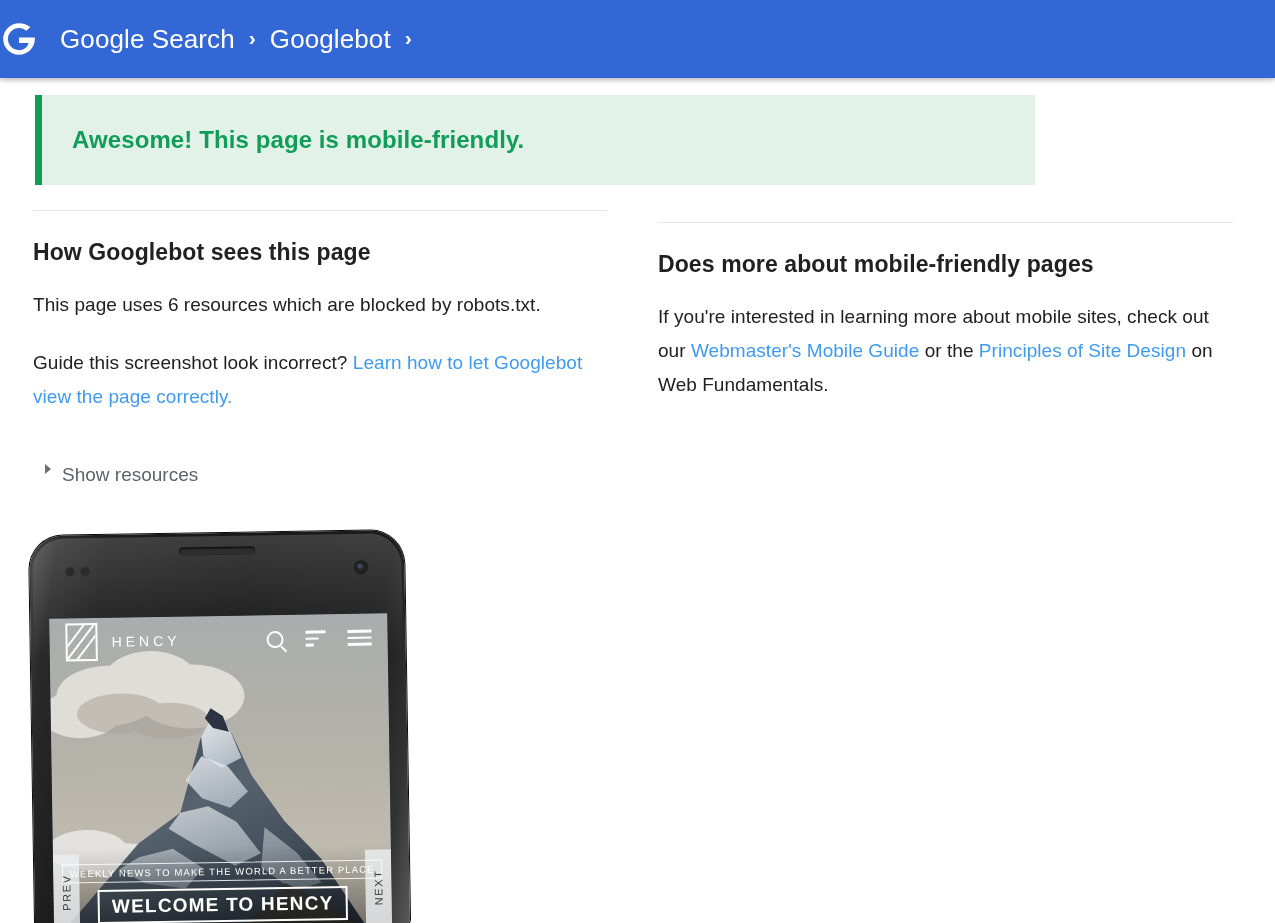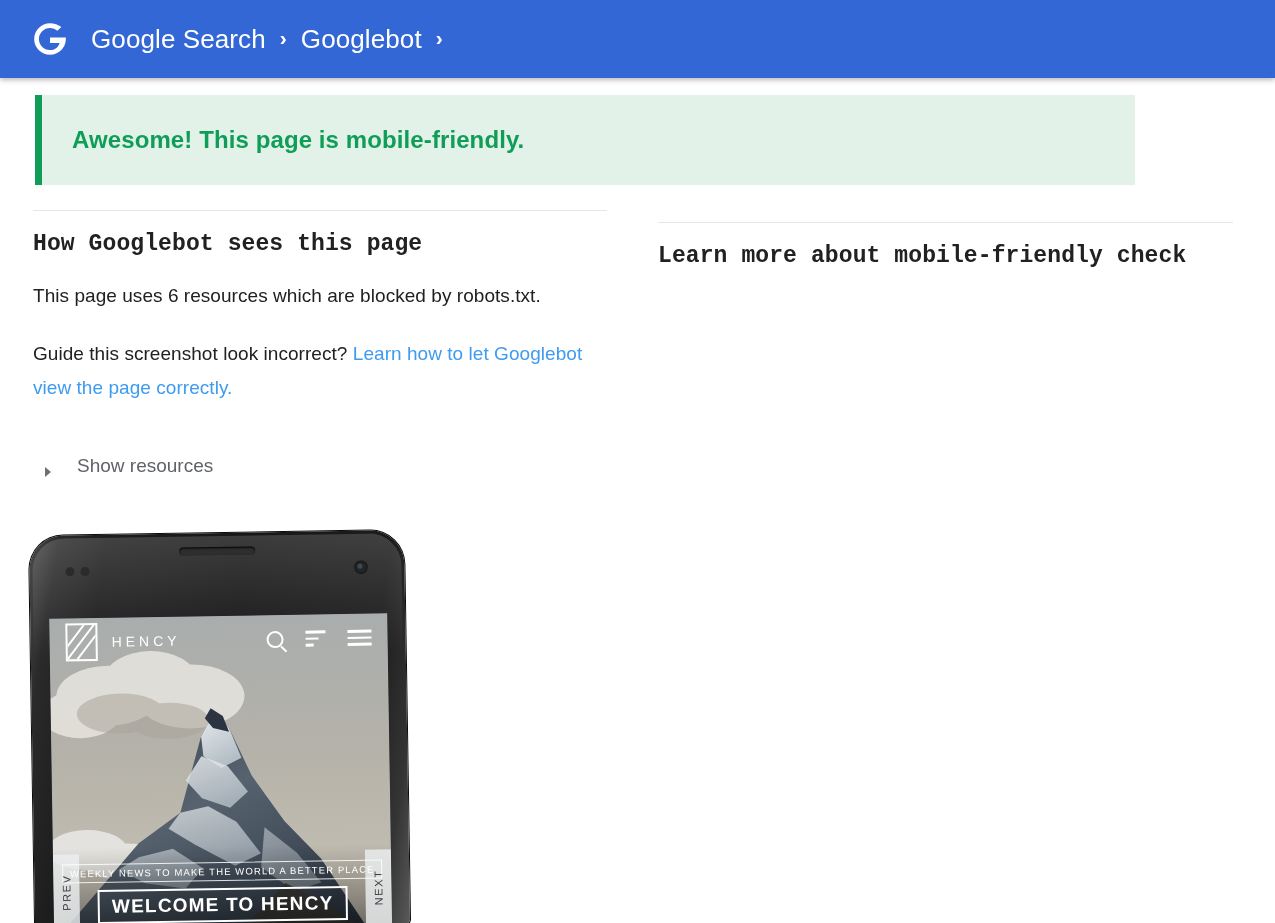--- a/index.html
+++ b/index.html
@@ -28,7 +28,6 @@
     display: flex;
     align-items: center;
     box-sizing: border-box;
-    padding-left: 31px;
     z-index: 5;
   }
   .glogo {

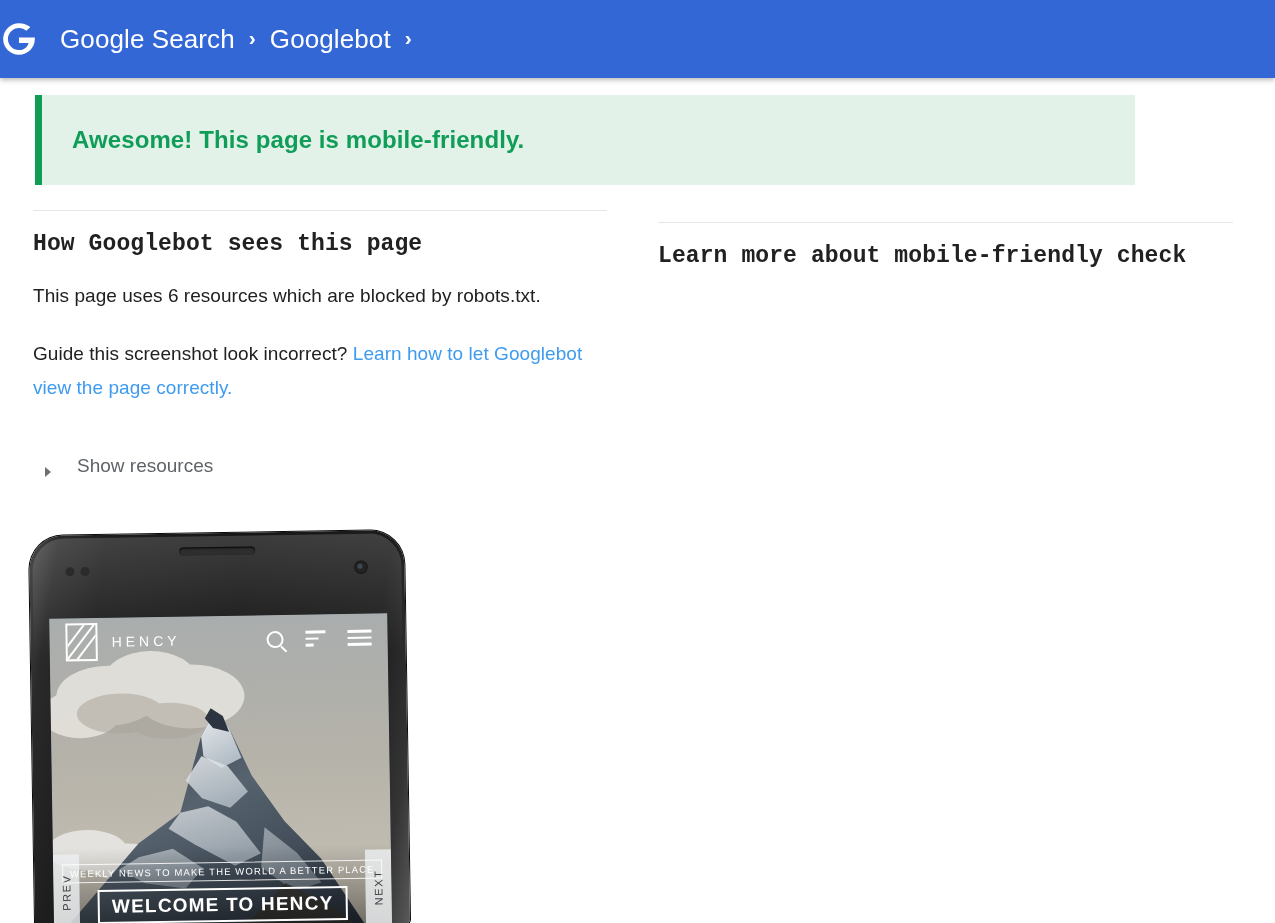--- a/index.html
+++ b/index.html
@@ -60,7 +60,7 @@
   .banner {
     position: absolute;
     left: 35px; top: 95px;
-    width: 1100px;
+    width: 1000px;
     height: 90px;
     background: #e3f2e9;
     display: flex;

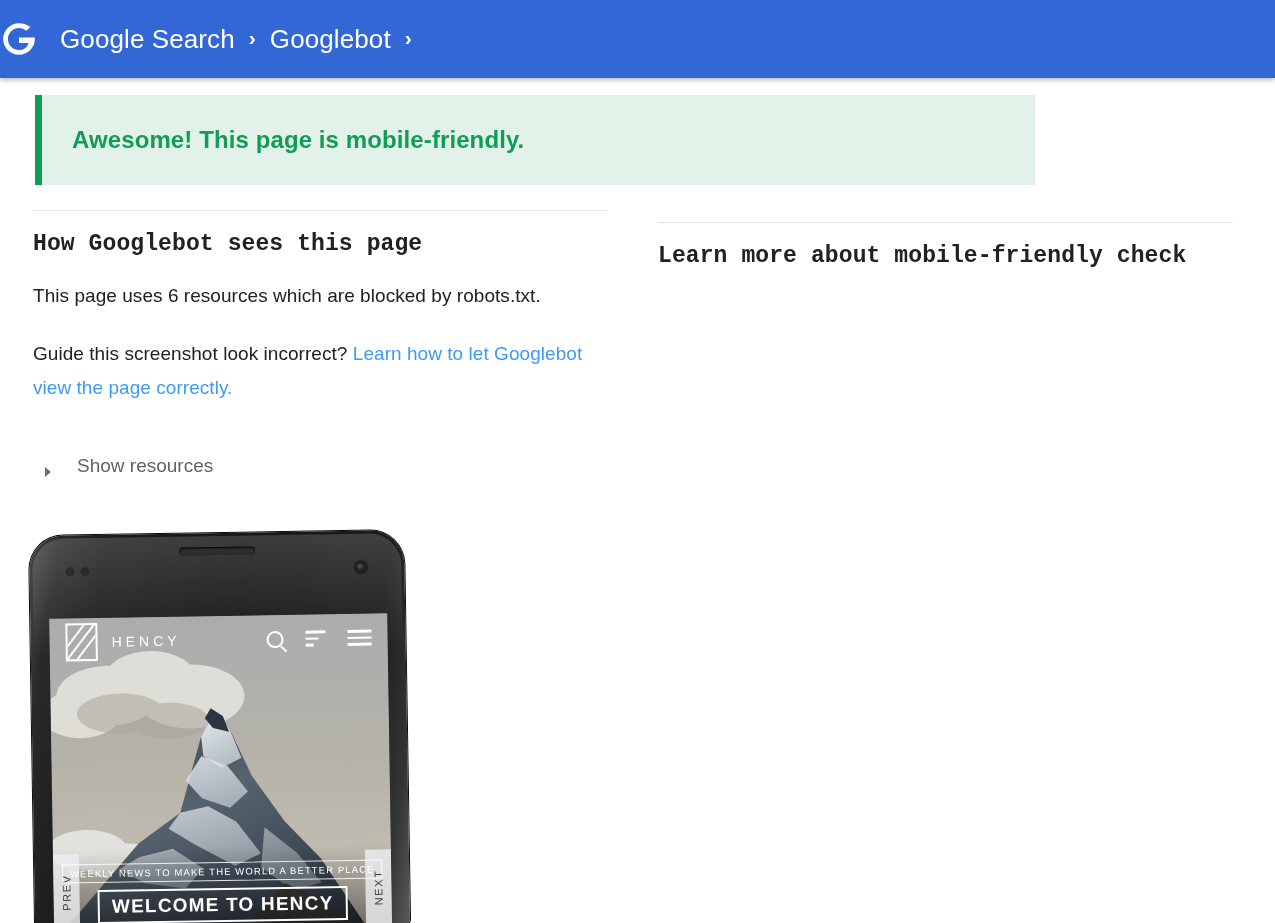--- a/index.html
+++ b/index.html
@@ -102,9 +102,8 @@
     font-size: 23px;
     font-weight: bold;
     color: #212121;
-    margin-top: 20px;
+    margin-top: 28px;
     letter-spacing: 0.1px;
-    font-family: Liberation Mono, monospace;
   }
   .body-text {
     font-size: 19px;

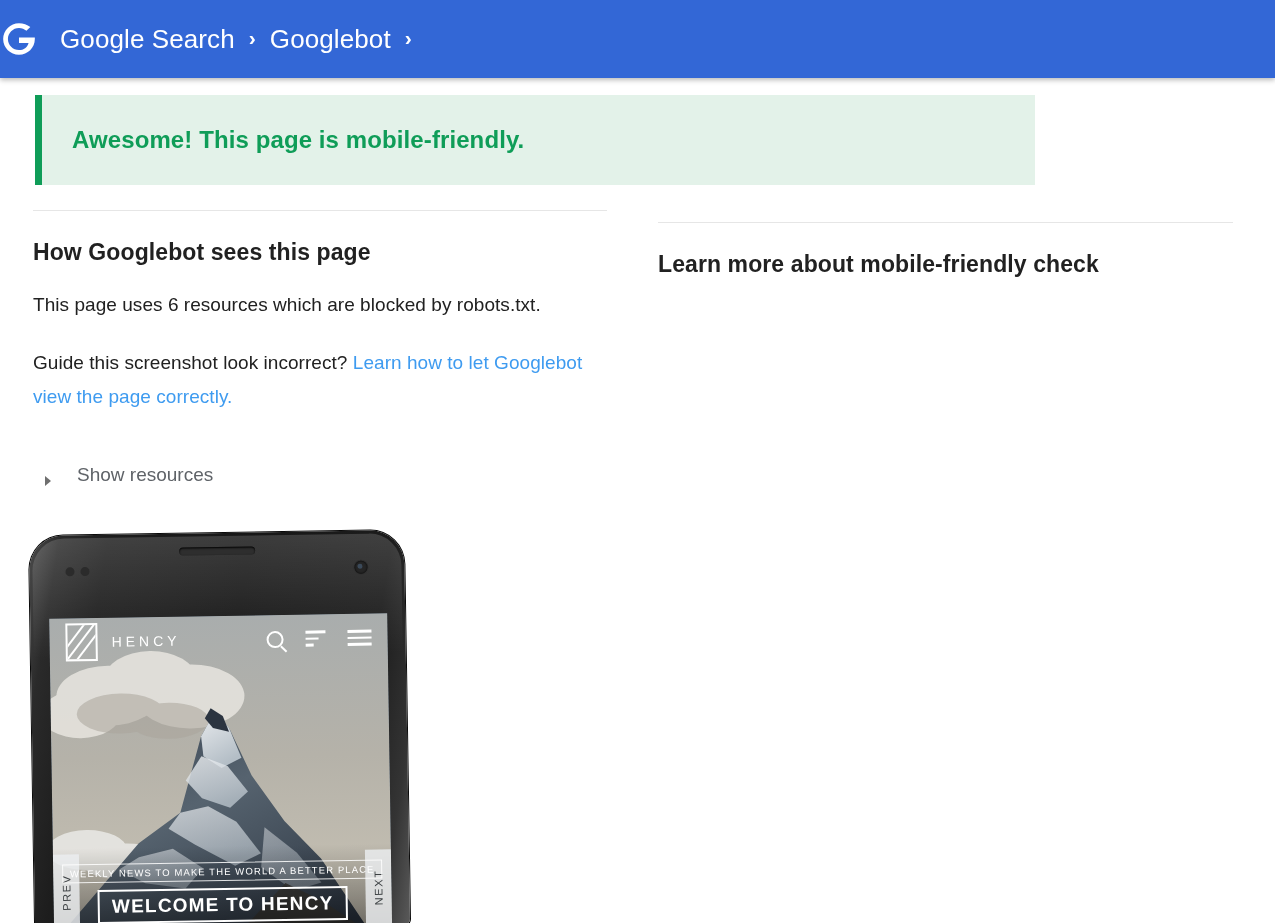--- a/index.html
+++ b/index.html
@@ -364,7 +364,7 @@
 
   <div class="col-right">
     <div class="rule"></div>
-    <div class="section-title">Learn more about mobile-friendly check</div>
+    <div class="section-title">Does more about mobile-friendly pages</div>
   </div>
 
   <div class="phone">

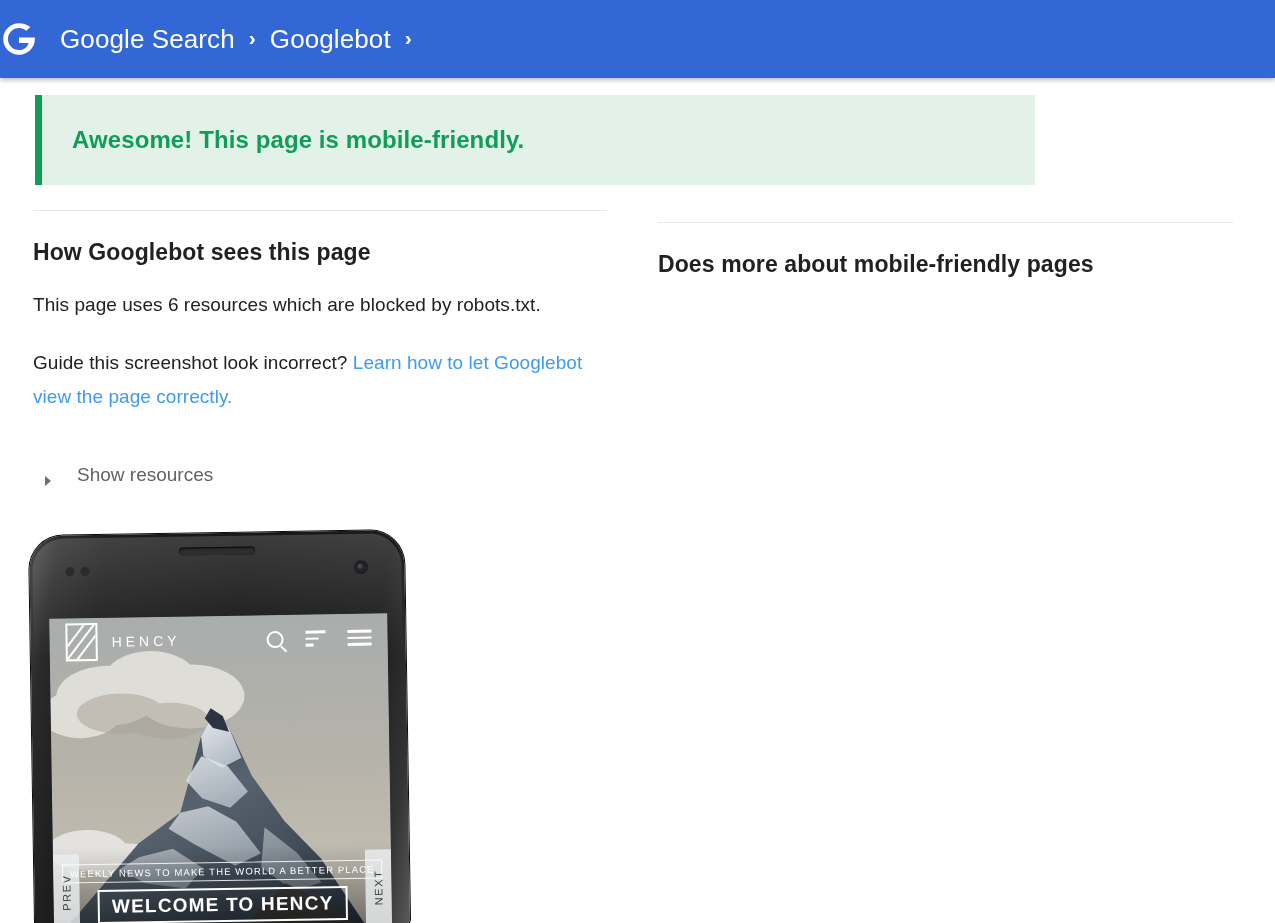--- a/index.html
+++ b/index.html
@@ -365,6 +365,7 @@
   <div class="col-right">
     <div class="rule"></div>
     <div class="section-title">Does more about mobile-friendly pages</div>
+    <div class="body-text"><span>If you're interested in learning more about mobile sites, check out our </span><a class="link" href="#">Webmaster's Mobile Guide</a><span> or the </span><a class="link" href="#">Principles of Site Design</a><span> on Web Fundamentals.</span></div>
   </div>
 
   <div class="phone">

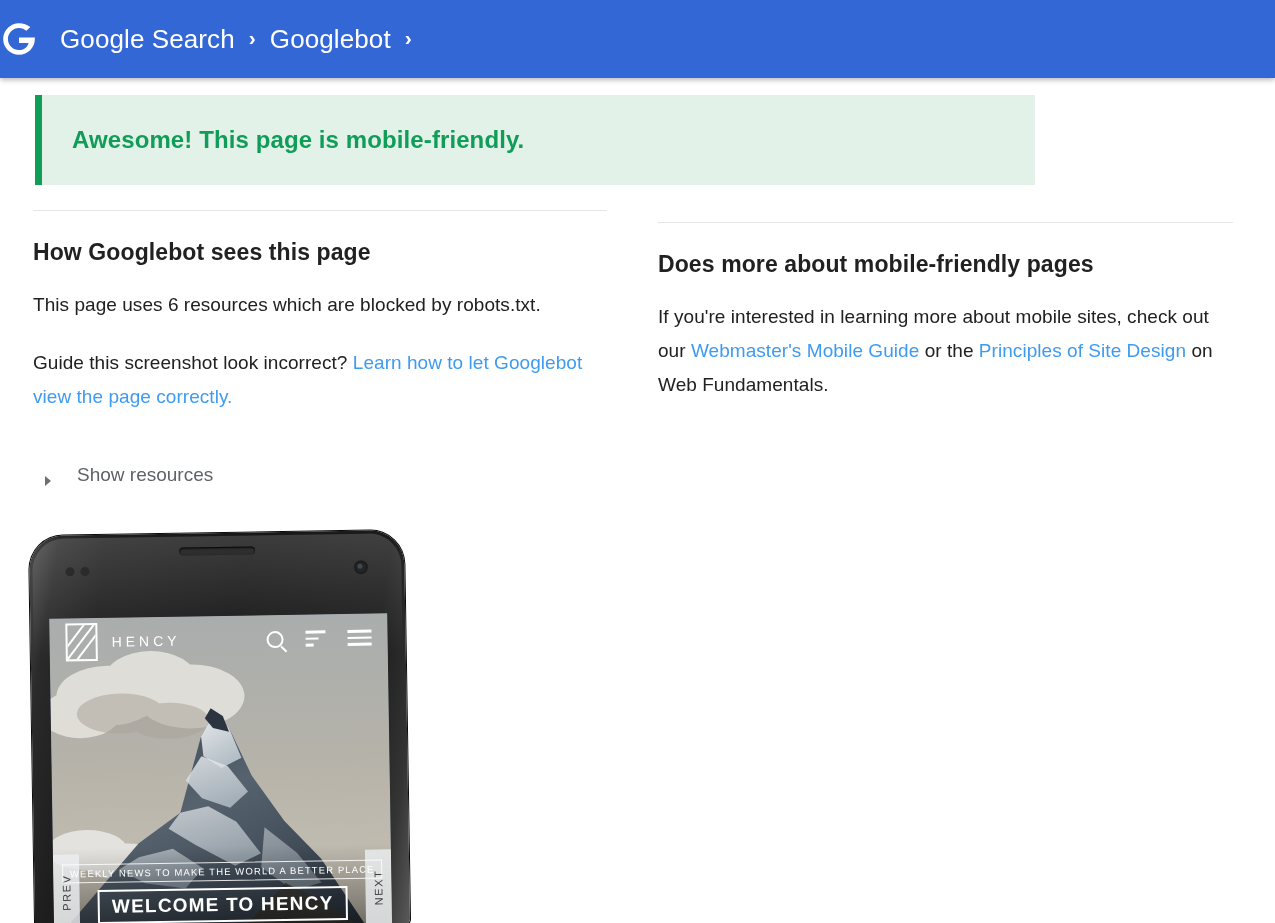--- a/index.html
+++ b/index.html
@@ -122,9 +122,8 @@
   .disclosure {
     margin-top: 50px;
     display: flex;
-    align-items: flex-end;
+    align-items: flex-start;
     cursor: pointer;
-    gap: 15px;
   }
   .tri {
     width: 0; height: 0;

